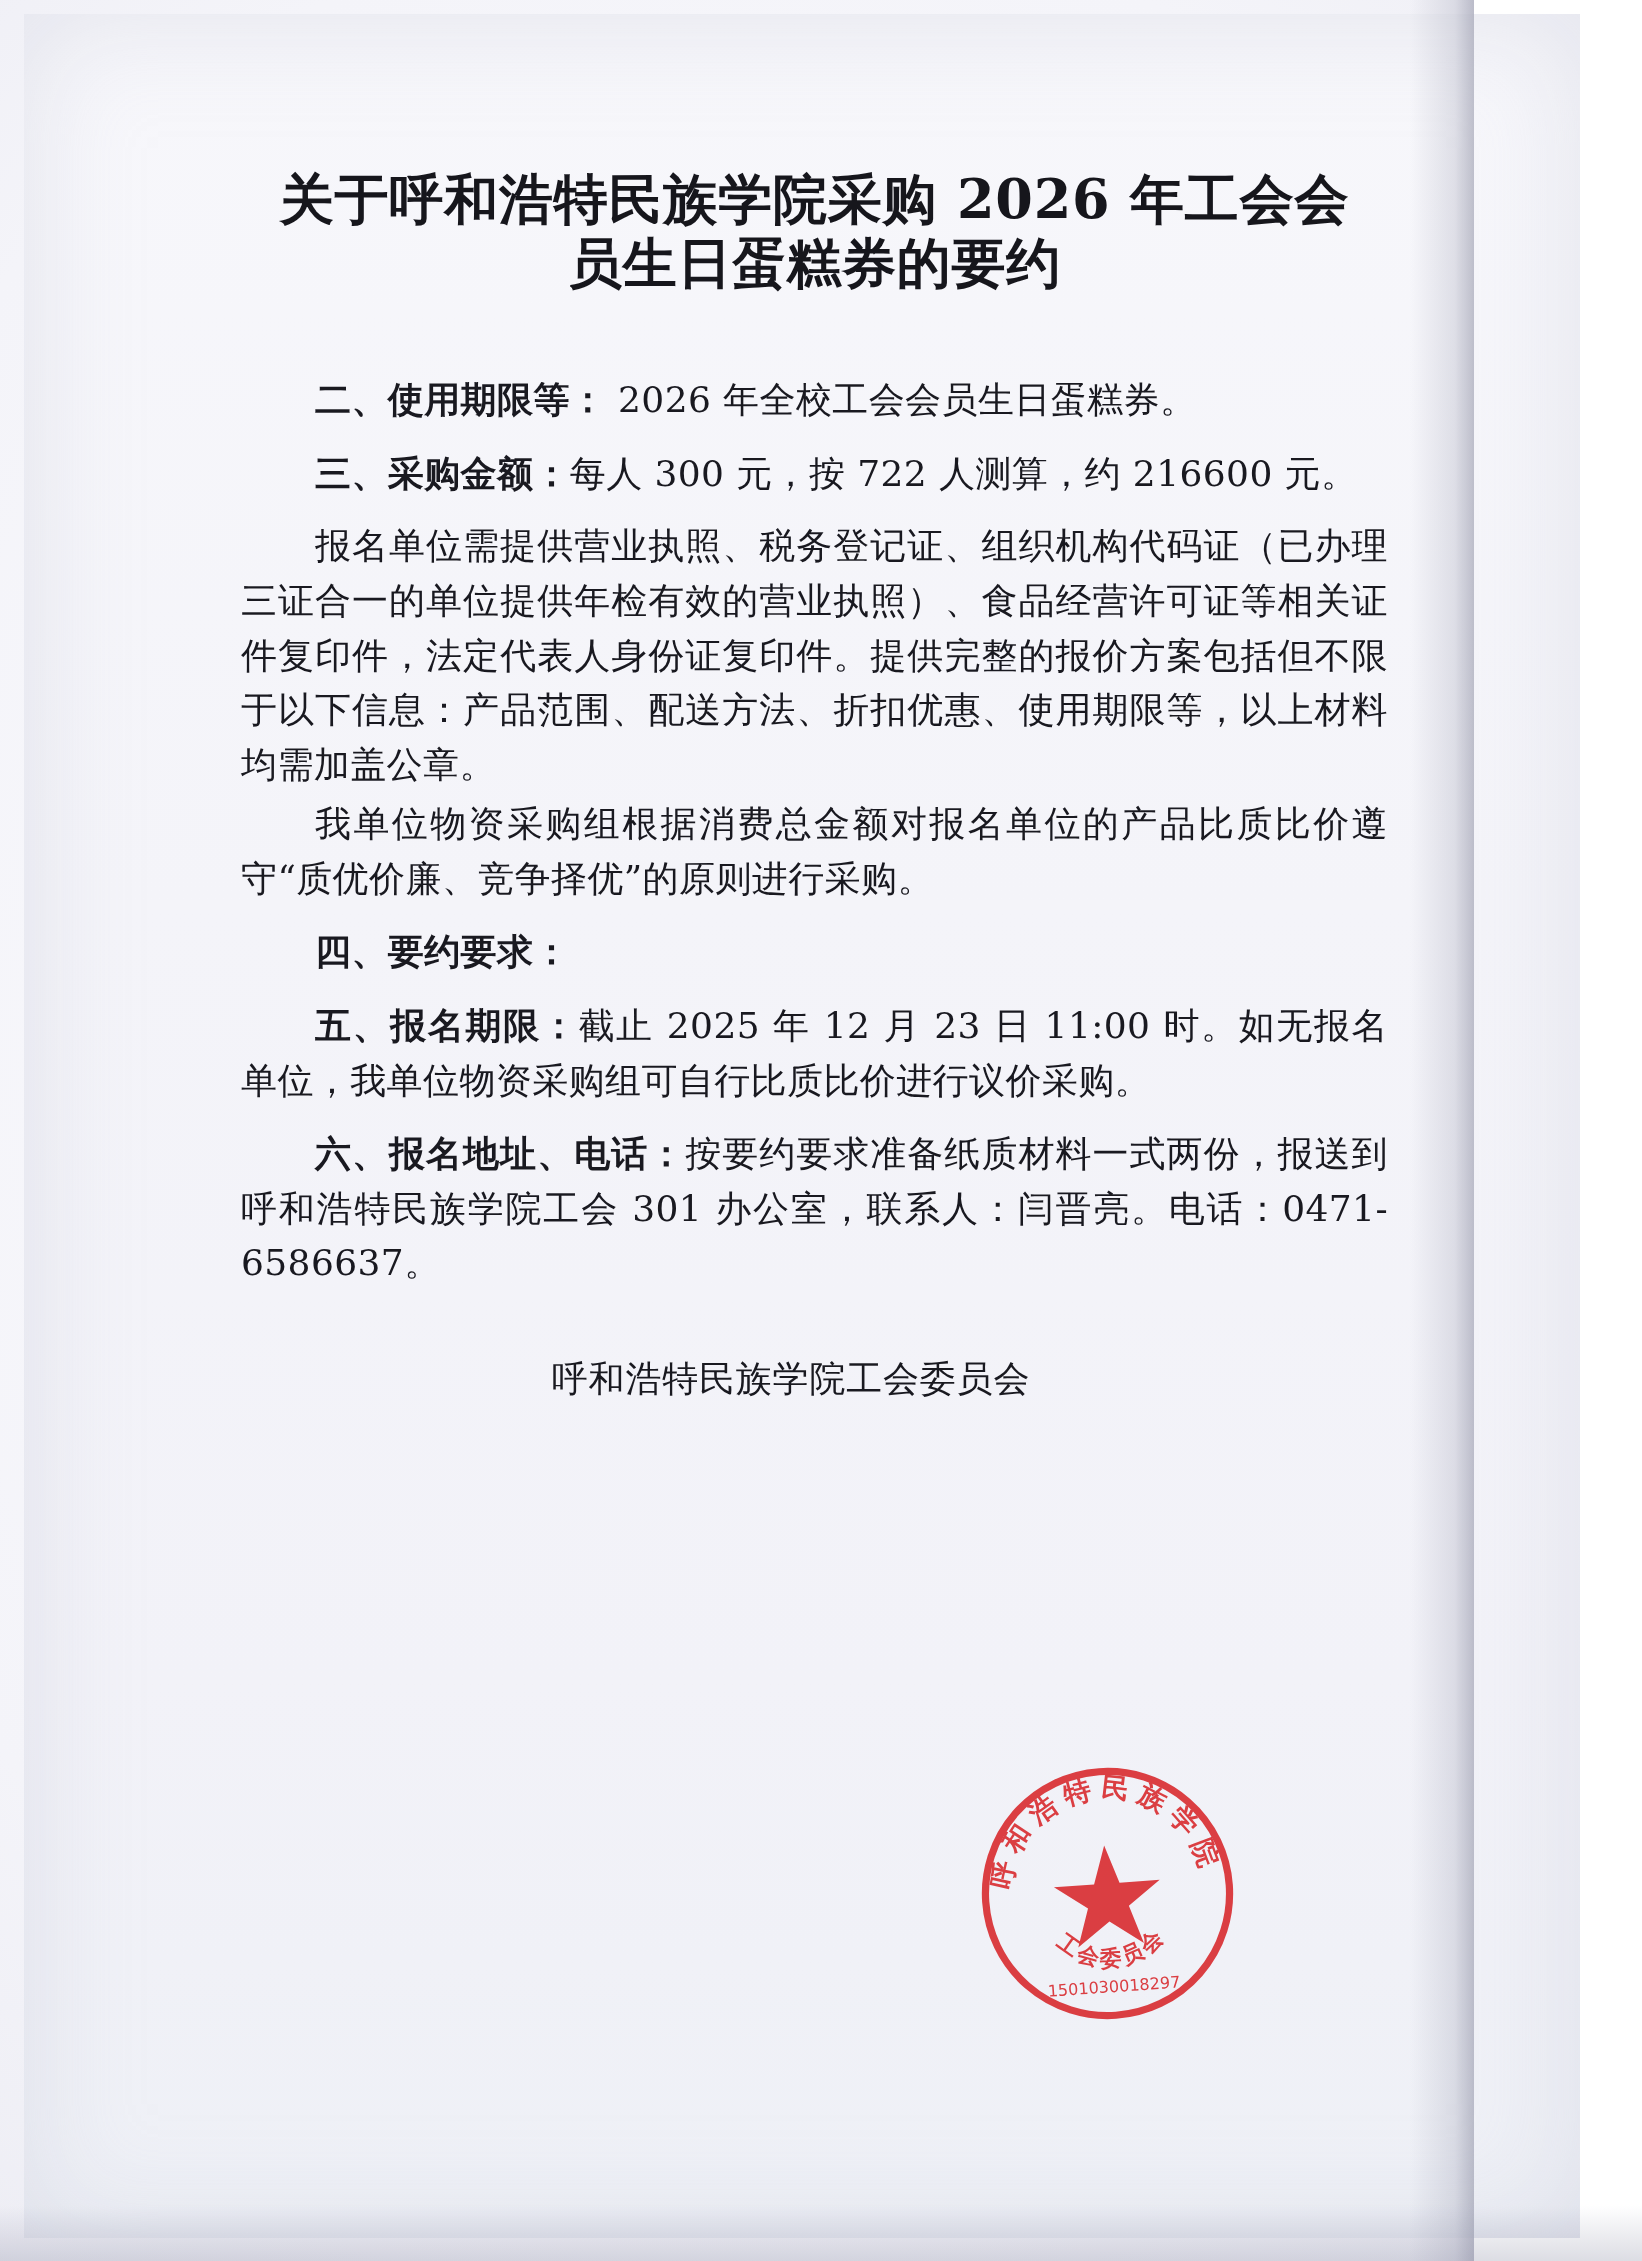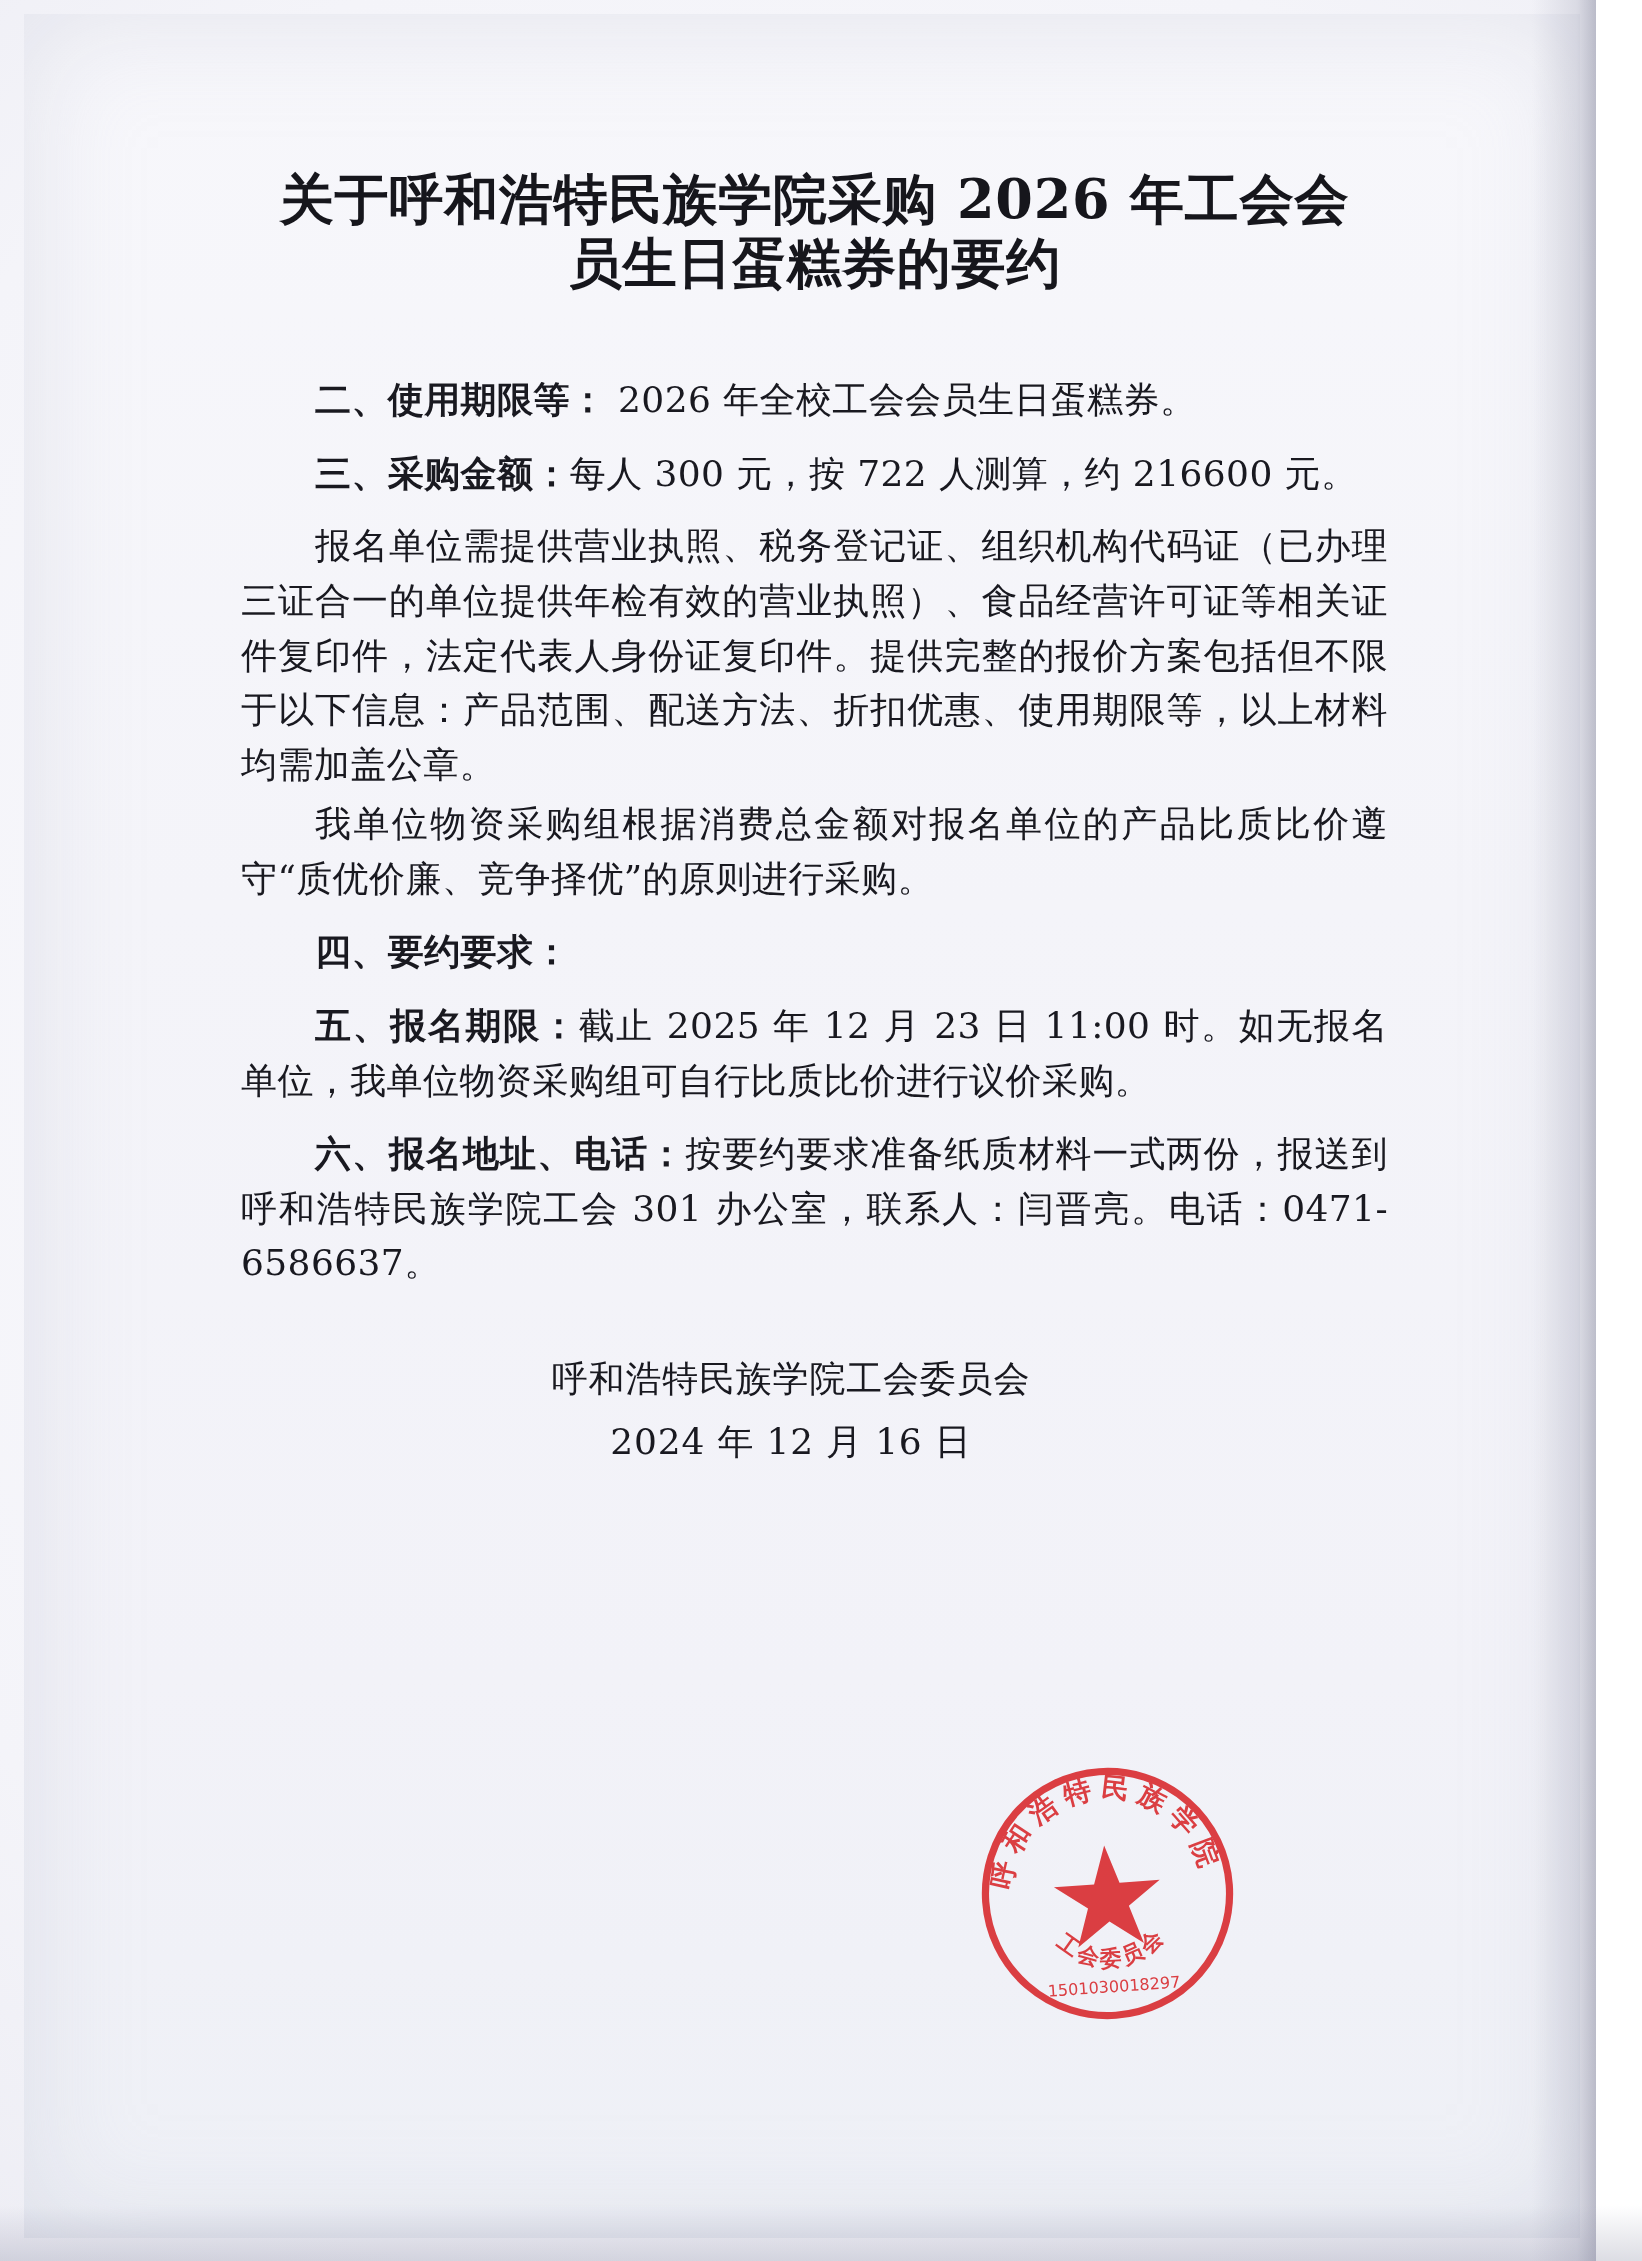--- a/index.html
+++ b/index.html
@@ -16,7 +16,7 @@
 
   .page {
     position: relative;
-    width: 1596px;
+    width: 1474px;
     height: 2261px;
     
     background:

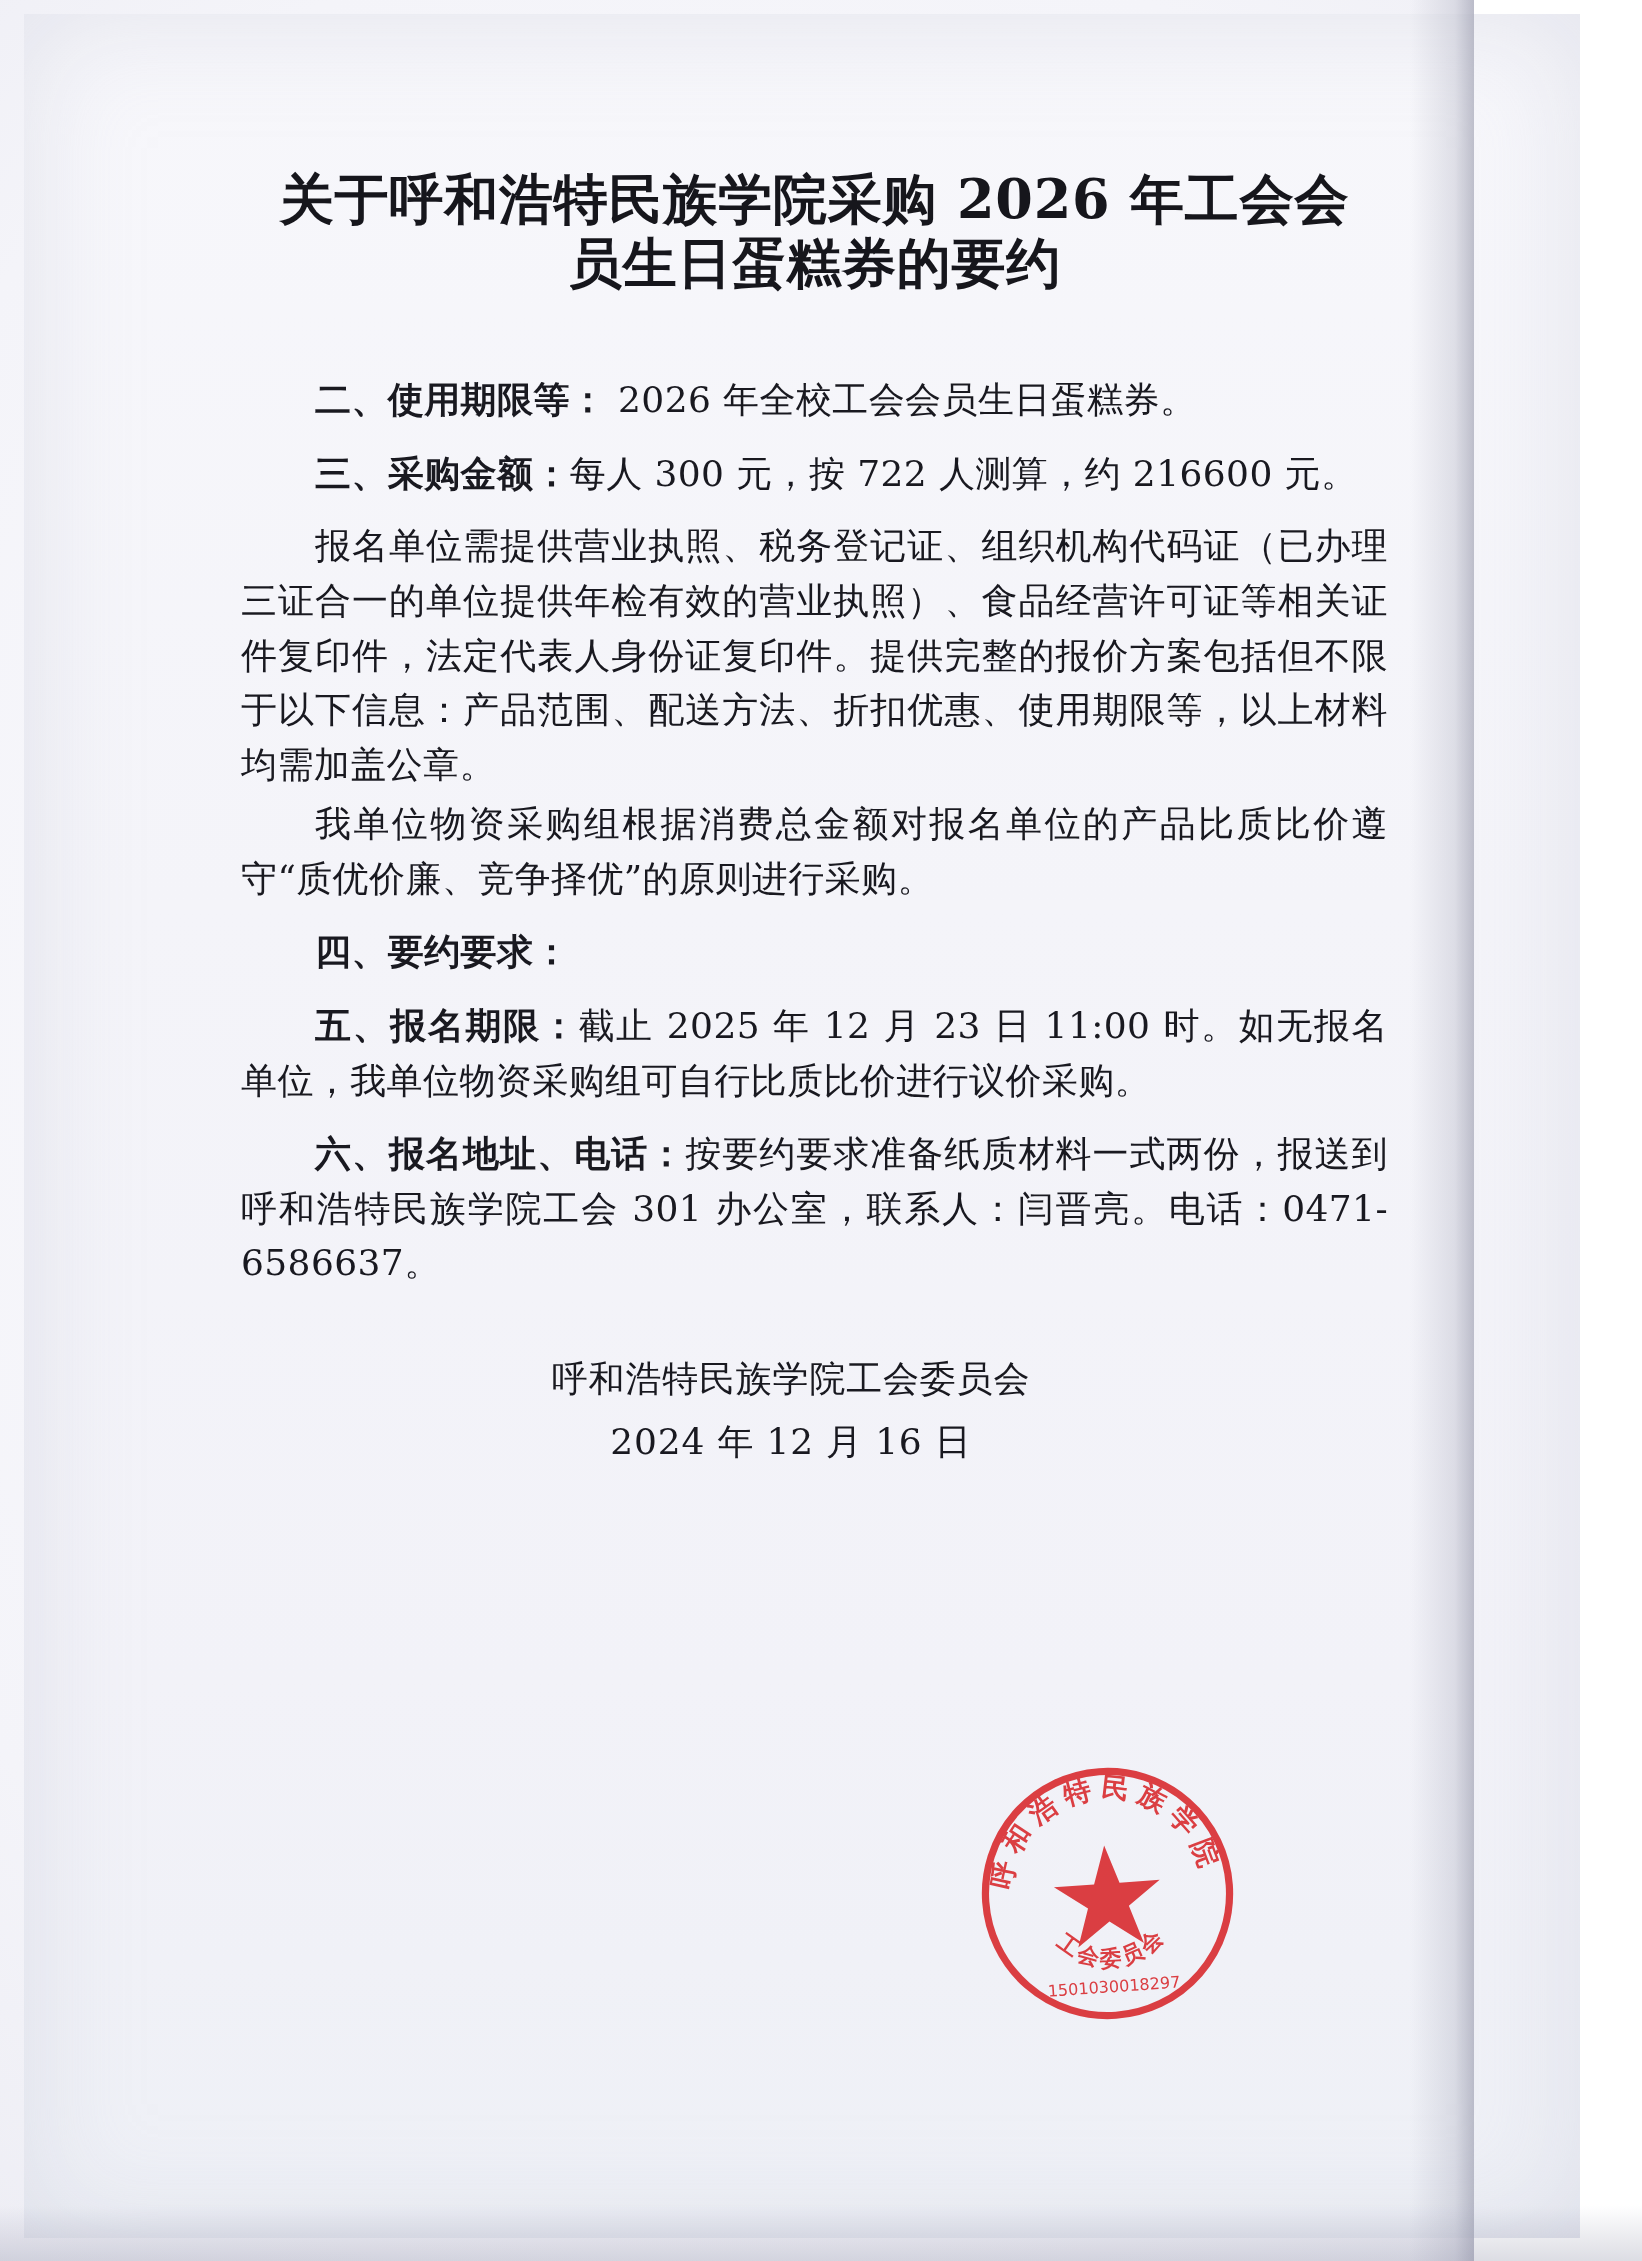--- a/index.html
+++ b/index.html
@@ -168,7 +168,6 @@
 
     <div class="signature">
       <div class="sig-line">呼和浩特民族学院工会委员会</div>
-      <div class="sig-line">2024 年 12 月 16 日</div>
     </div>
 
   </div>

